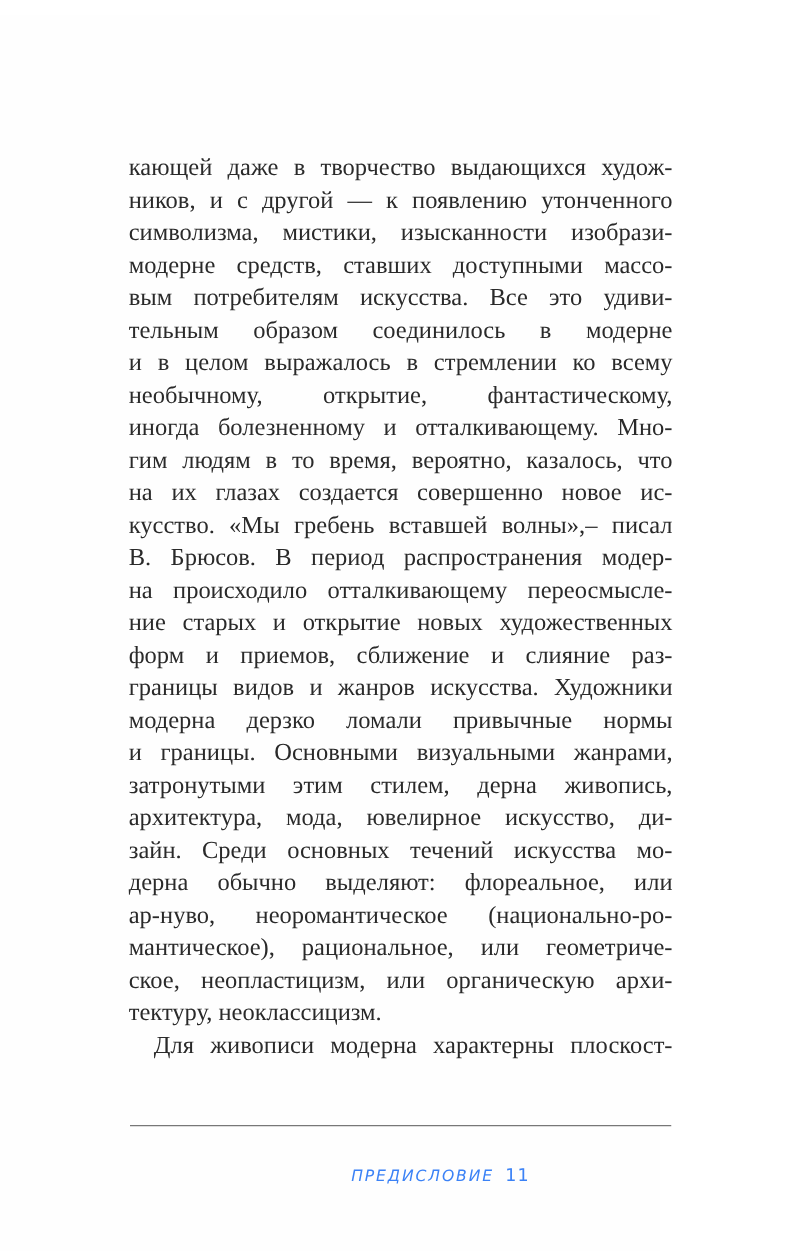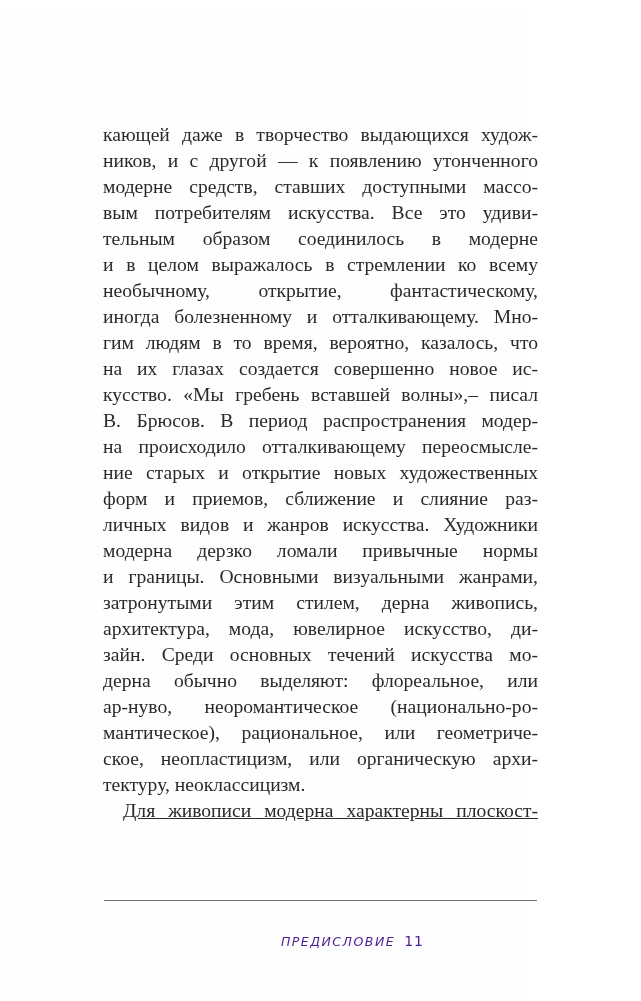--- a/index.html
+++ b/index.html
@@ -34,6 +34,7 @@
   <div class="text-block">
     <span class="line">кающей даже в творчество выдающихся худож-</span>
     <span class="line">ников, и с другой — к появлению утонченного</span>
+    <span class="line">символизма, мистики, изысканности изобрази-</span>
     <span class="line">модерне средств, ставших доступными массо-</span>
     <span class="line">вым потребителям искусства. Все это удиви-</span>
     <span class="line">тельным образом соединилось в модерне</span>

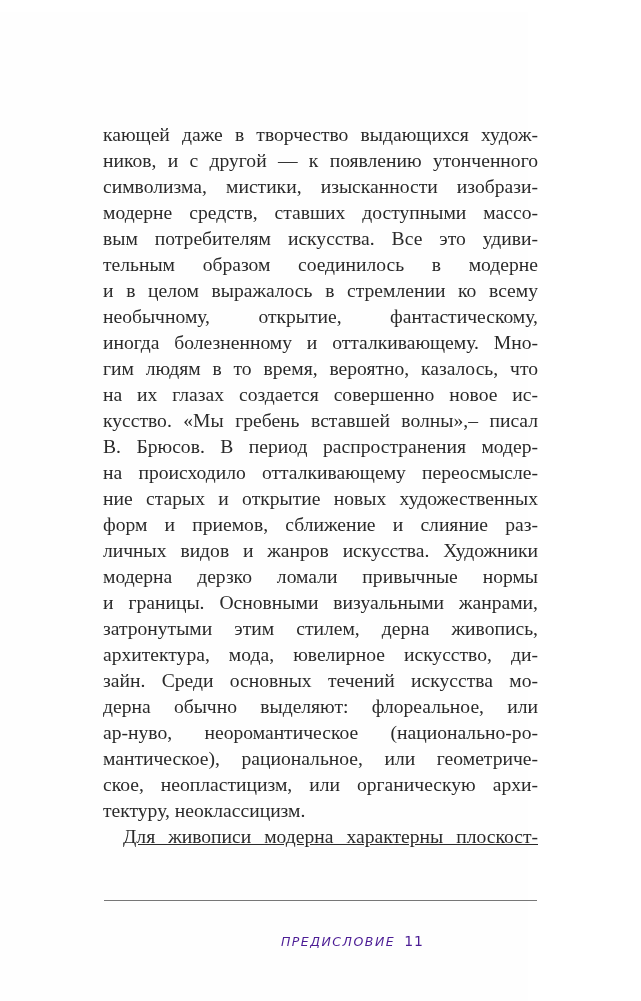--- a/index.html
+++ b/index.html
@@ -48,7 +48,7 @@
     <span class="line">на происходило отталкивающему переосмысле-</span>
     <span class="line">ние старых и открытие новых художественных</span>
     <span class="line">форм и приемов, сближение и слияние раз-</span>
-    <span class="line">личных видов и жанров искусства. Художники</span>
+    <span class="line">границы видов и жанров искусства. Художники</span>
     <span class="line">модерна дерзко ломали привычные нормы</span>
     <span class="line">и границы. Основными визуальными жанрами,</span>
     <span class="line">затронутыми этим стилем, дерна живопись,</span>

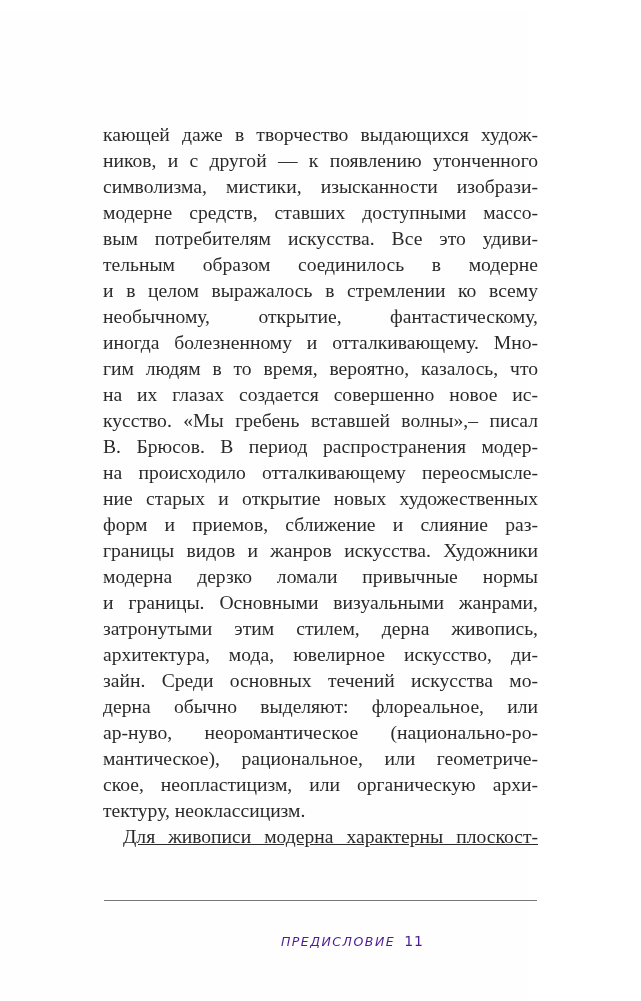--- a/index.html
+++ b/index.html
@@ -15,7 +15,7 @@
     text-align: justify; text-align-last: justify;
   }
   .line.last { text-align-last: left; }
-  .line.indent { padding-left: 20px; text-decoration: underline; }
+  .line.indent { padding-left: 20px; }
   .rule {
     position: absolute; left: 104px; top: 888px; width: 433px; height: 1px; background: #777;
   }

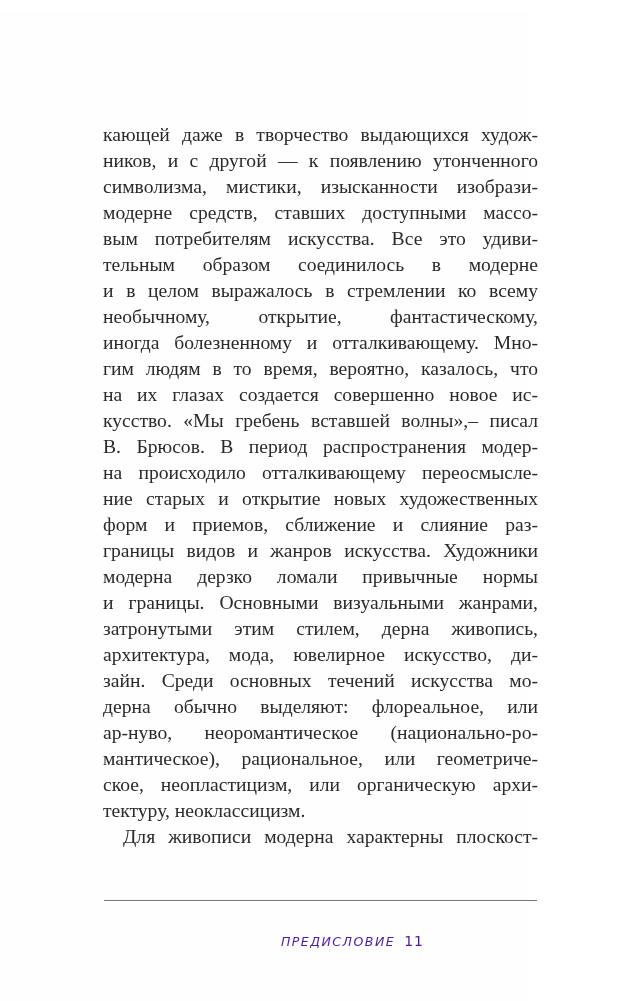--- a/index.html
+++ b/index.html
@@ -21,7 +21,7 @@
   }
   .footer {
     position: absolute; right: 104px; top: 899px;
-    font-family: "DejaVu Sans", "Liberation Sans", sans-serif; color: #4c1d95; font-size: 13px;
+    font-family: "DejaVu Sans", "Liberation Sans", sans-serif; color: #3b82f6; font-size: 13px;
     display: flex; align-items: baseline; gap: 9px;
   }
   .running-head { font-style: italic; letter-spacing: 1.5px; font-size: 12.5px; }

